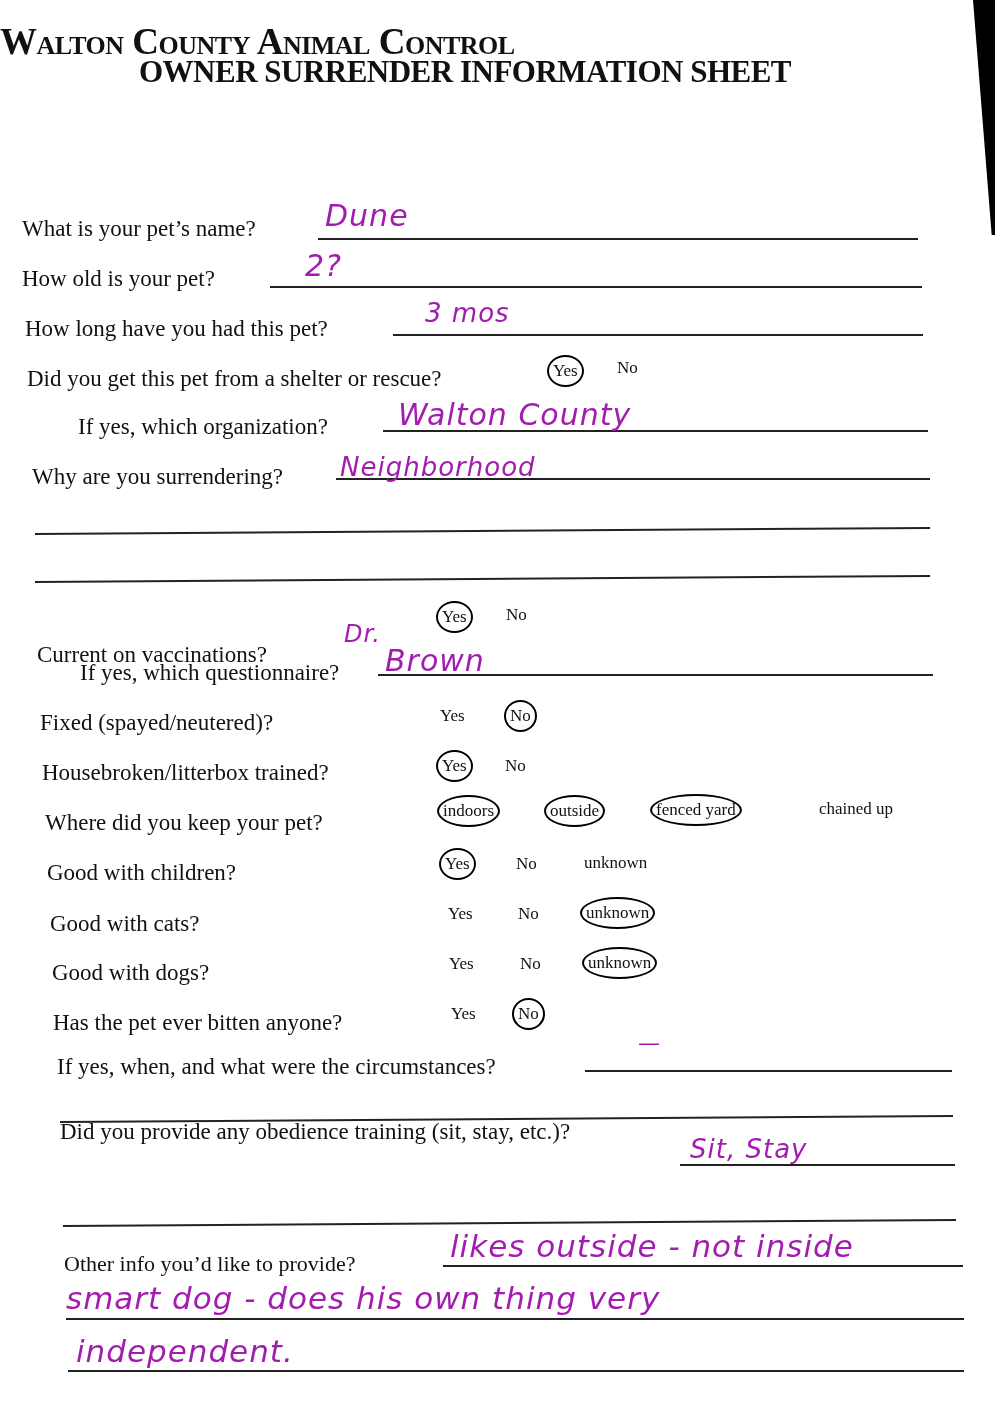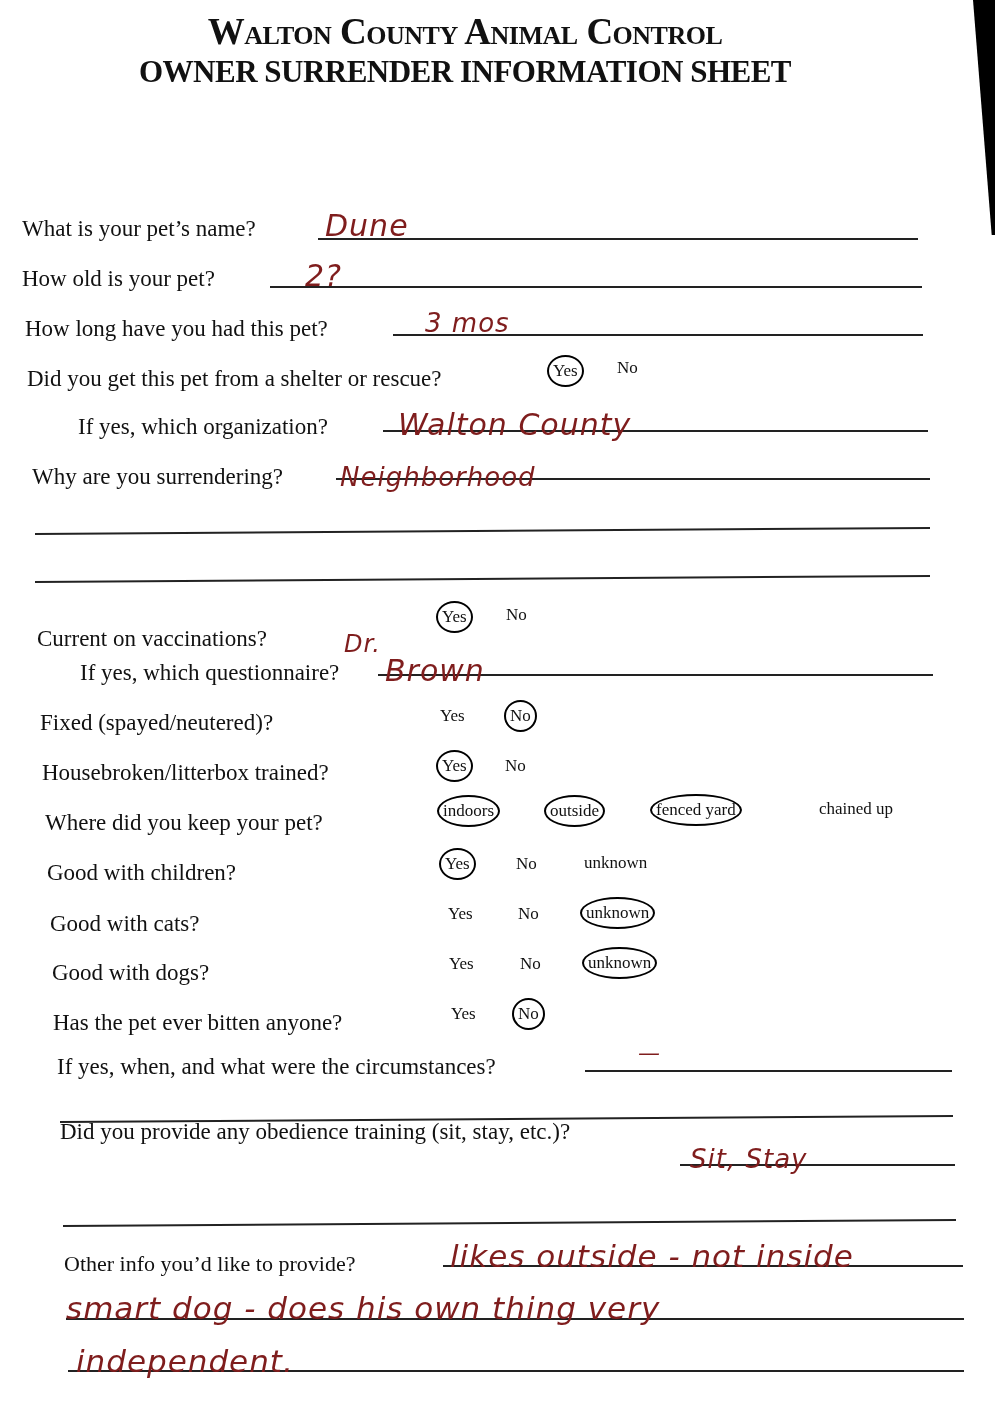--- a/index.html
+++ b/index.html
@@ -7,7 +7,7 @@
          font-family:"Liberation Serif","DejaVu Serif",serif; color:#111; }
   .scan-edge { position:absolute; right:0; top:0; width:22px; height:235px;
                background:#000; clip-path:polygon(0 0,100% 0,100% 100%,85% 100%); }
-  .title1 { position:absolute; left:0; width:930px; top:10px; text-align:center;
+  .title1 { position:absolute; left:0; width:930px; top:20px; 
             font-weight:bold; font-size:37px; letter-spacing:-0.5px; font-variant:small-caps; }
   .title2 { position:absolute; left:0; width:930px; top:54px; text-align:center;
             font-weight:bold; font-size:31px; letter-spacing:-0.5px; }

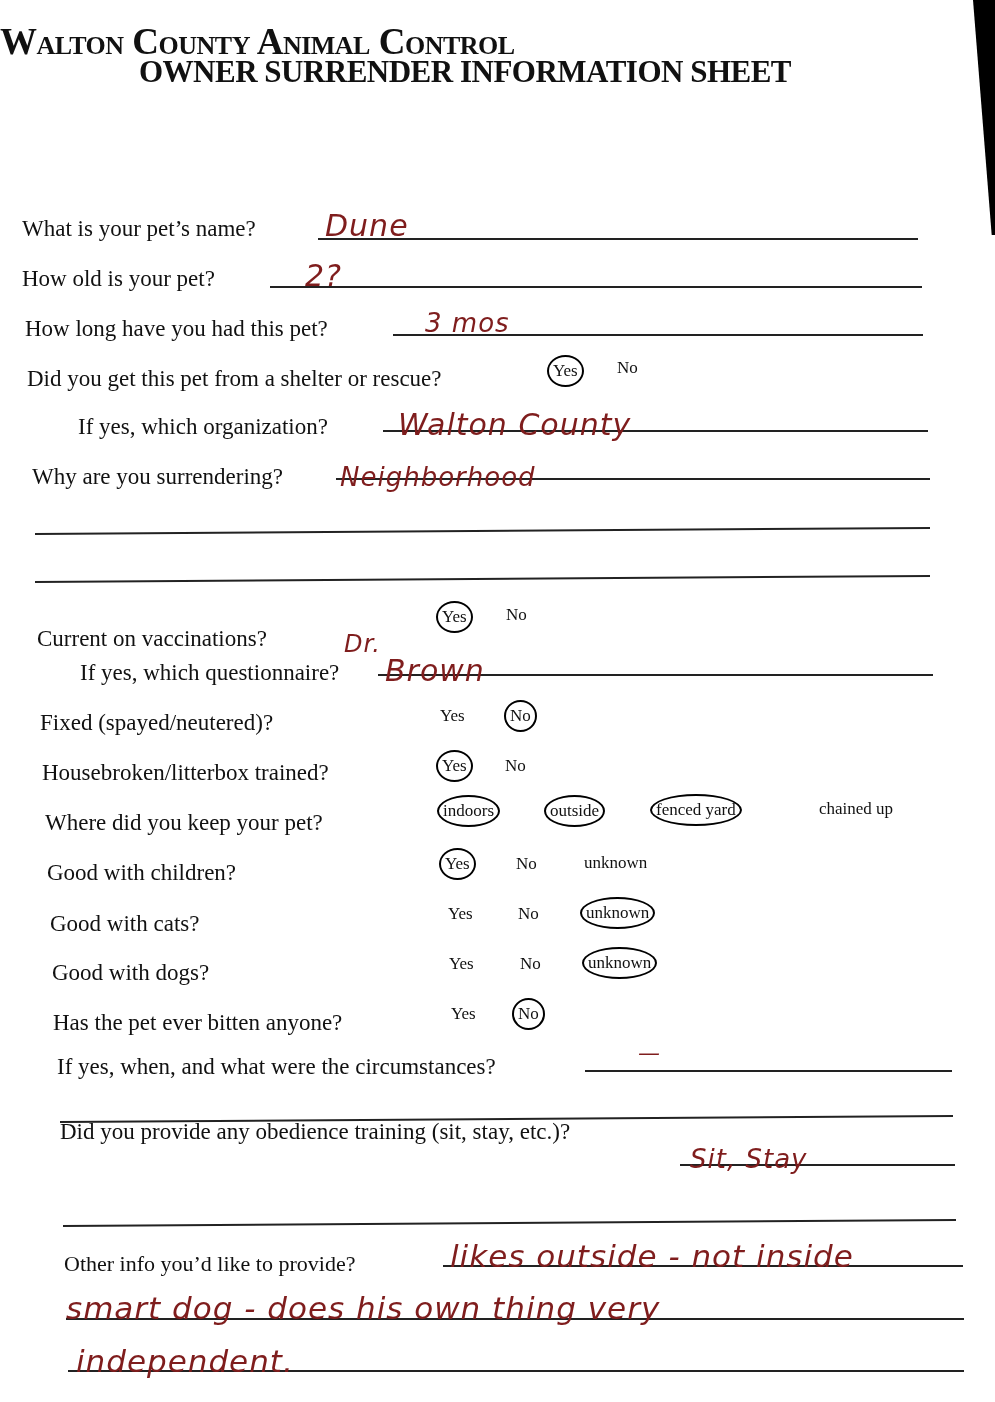--- a/index.html
+++ b/index.html
@@ -15,7 +15,7 @@
   .q { position:absolute; font-size:23px; white-space:nowrap; }
   .line { position:absolute; height:0; border-top:2px solid #222; }
   .hw { position:absolute; font-family:"DejaVu Sans",sans-serif; font-size:30px;
-        font-style:italic; color:#7f1d1d; white-space:nowrap; letter-spacing:1px;margin-top:10px; }
+        font-style:italic; color:#a21caf; white-space:nowrap; letter-spacing:1px; }
   .opt { position:absolute; font-size:17px; white-space:nowrap; }
   .opt.sel::after { content:""; position:absolute; left:-6px; right:-6px; top:-6px; bottom:-6px;
         border:2.5px solid #000; border-radius:50%; }

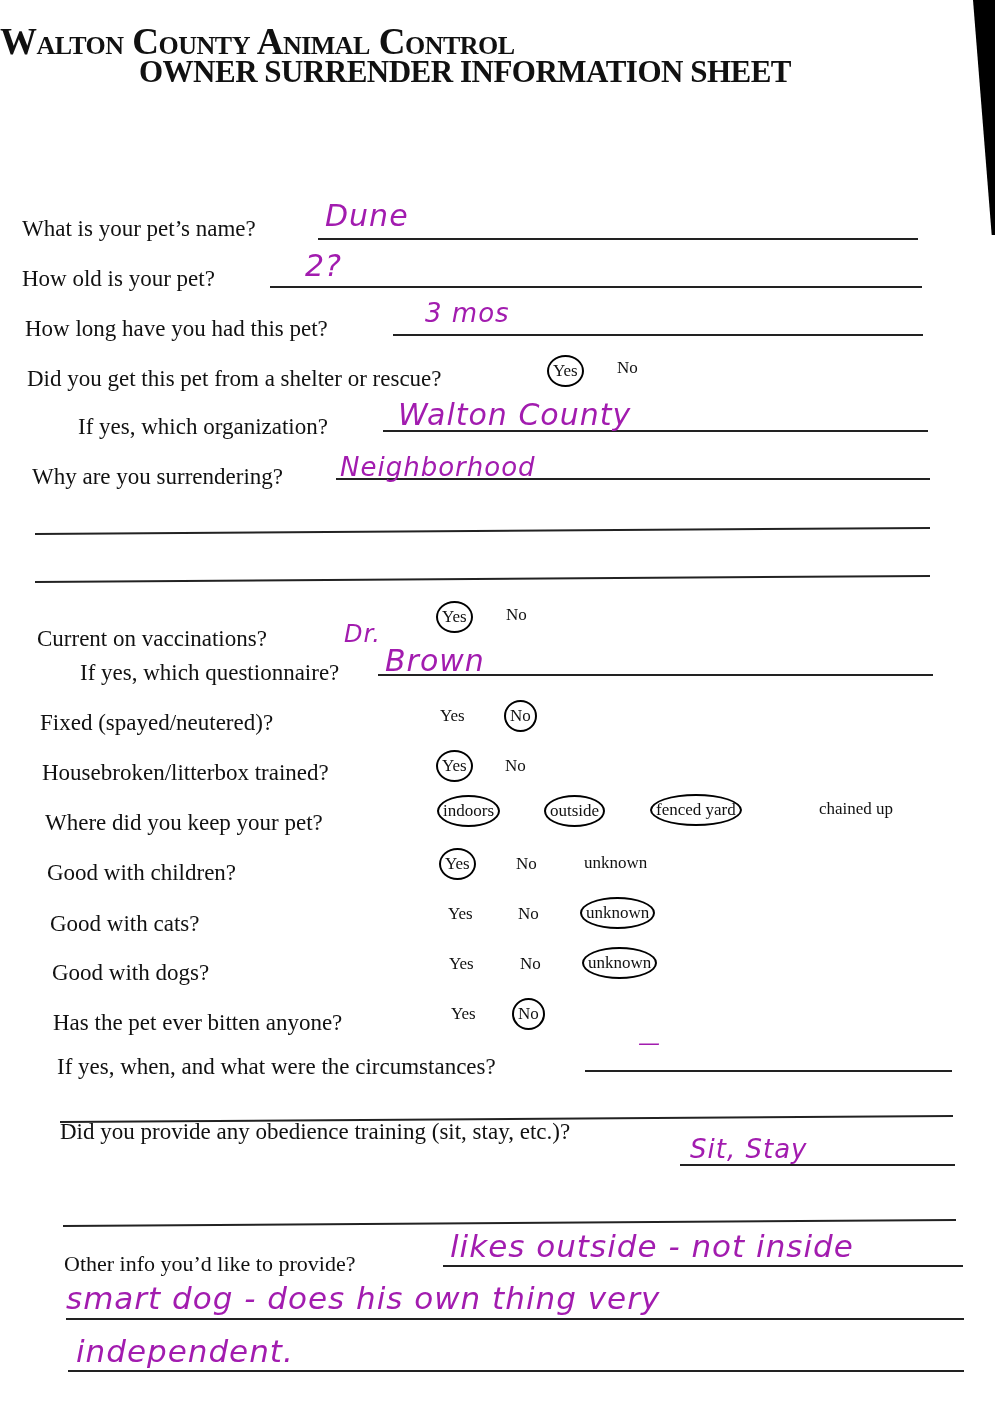--- a/index.html
+++ b/index.html
@@ -56,7 +56,7 @@
 <div class="line" style="left:35px;top:530px;width:895px;transform:rotate(-0.4deg)"></div>
 <div class="line" style="left:35px;top:578px;width:895px;transform:rotate(-0.4deg)"></div>
 
-<div class="q" style="left:37px;top:626px">Current on vaccinations?</div>
+<div class="q" style="left:37px;top:642px">Current on vaccinations?</div>
 <span class="opt sel" style="left:442px;top:607px">Yes</span>
 <span class="opt" style="left:506px;top:605px">No</span>
 

